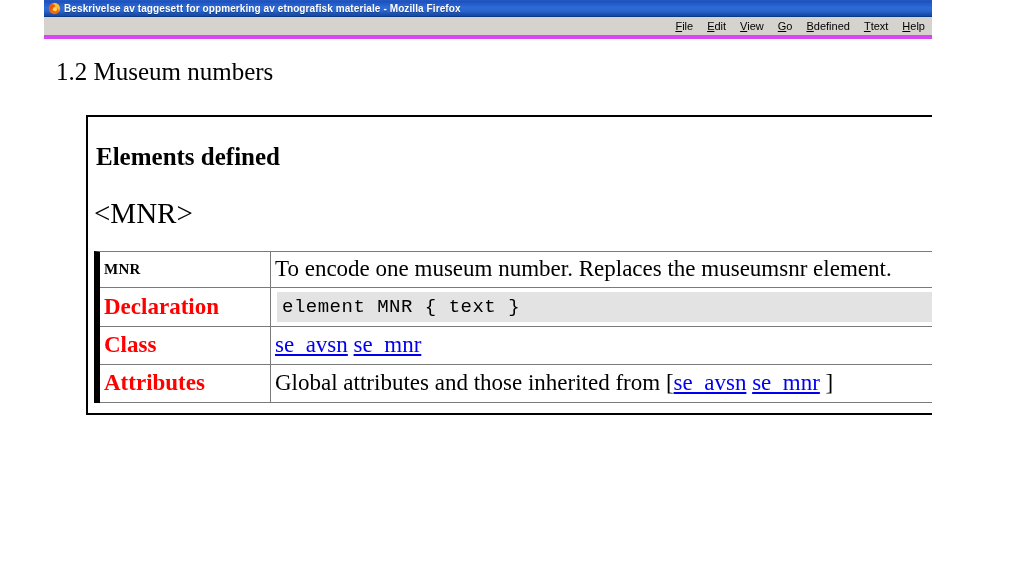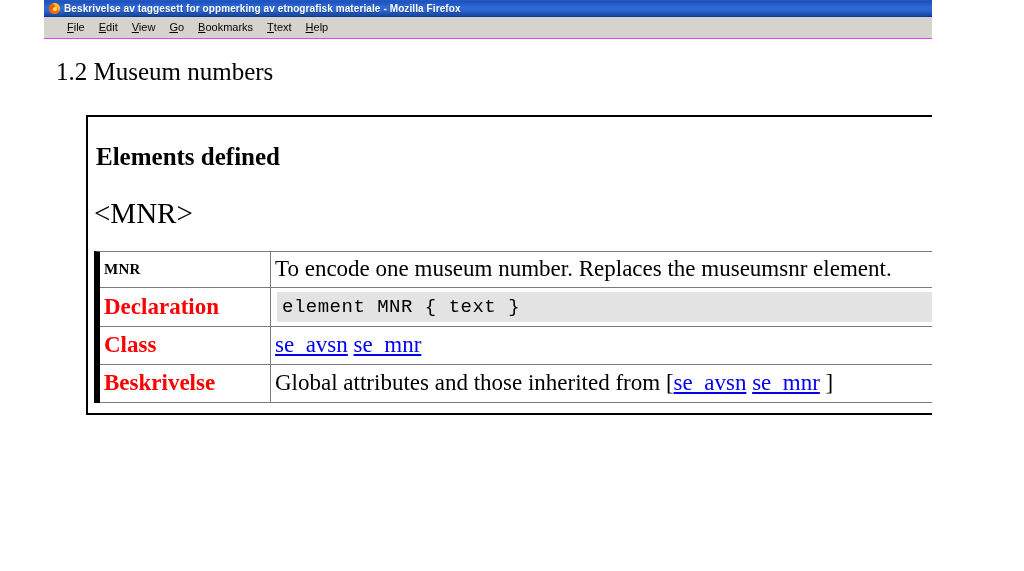--- a/index.html
+++ b/index.html
@@ -64,11 +64,12 @@
     height: 22px;
     min-height: 22px;
     background: #d6d3ce;
-    border-bottom: 1px solid #d946ef;
+    border-bottom: 4px solid #d946ef;
     display: flex;
     align-items: center;
     padding-left: 16px;
     box-sizing: border-box;
+    justify-content: flex-end;
   }
 
   .menu-item {

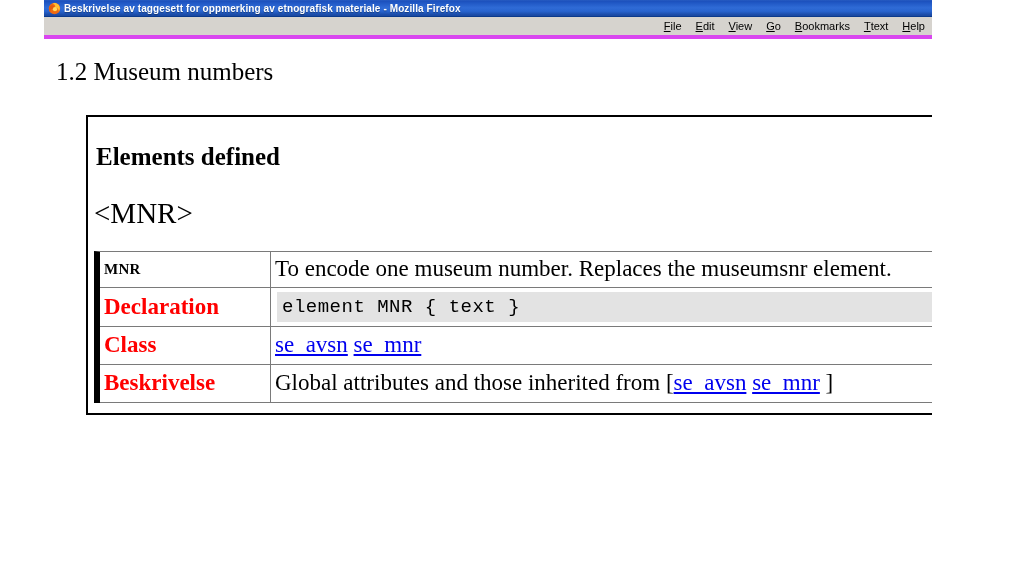--- a/index.html
+++ b/index.html
@@ -239,7 +239,7 @@
     <div class="menu-item"><u>E</u><span>dit</span></div>
     <div class="menu-item"><u>V</u><span>iew</span></div>
     <div class="menu-item"><u>G</u><span>o</span></div>
-    <div class="menu-item"><u>B</u><span>ookmarks</span></div>
+    <div class="menu-item"><u>B</u><span>defined</span></div>
     <div class="menu-item"><u>T</u><span>text</span></div>
     <div class="menu-item"><u>H</u><span>elp</span></div>
   </div>

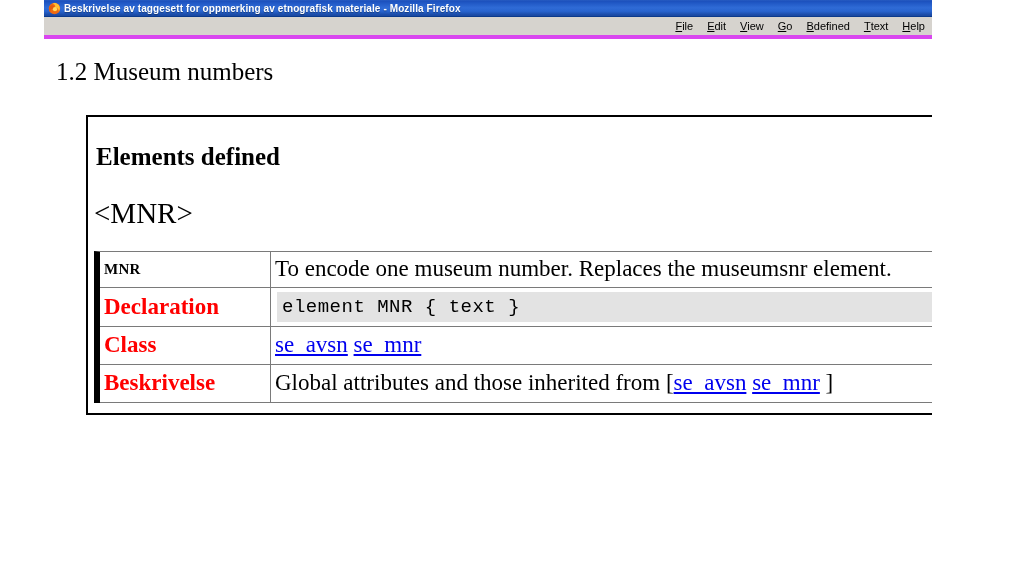--- a/index.html
+++ b/index.html
@@ -288,7 +288,7 @@
 
             <tr>
               <td class="label-cell">
-                <span class="label-red">Beskrivelse</span>
+                <span class="label-red">Attributes</span>
               </td>
               <td class="value-cell">
                 <span>Global attributes and those inherited from [</span><a class="xlink" href="#">se_avsn</a> <a class="xlink" href="#">se_mnr</a><span class="bracket"> ]</span>

